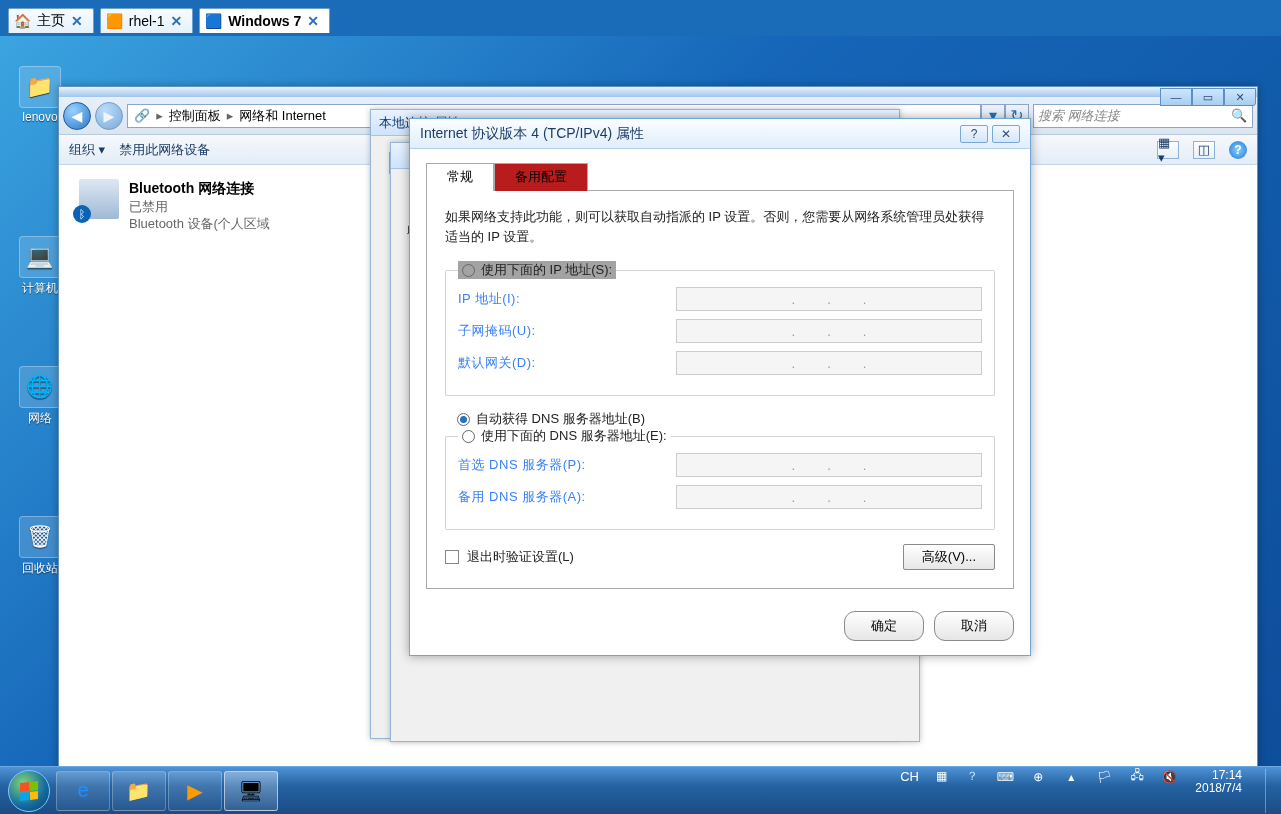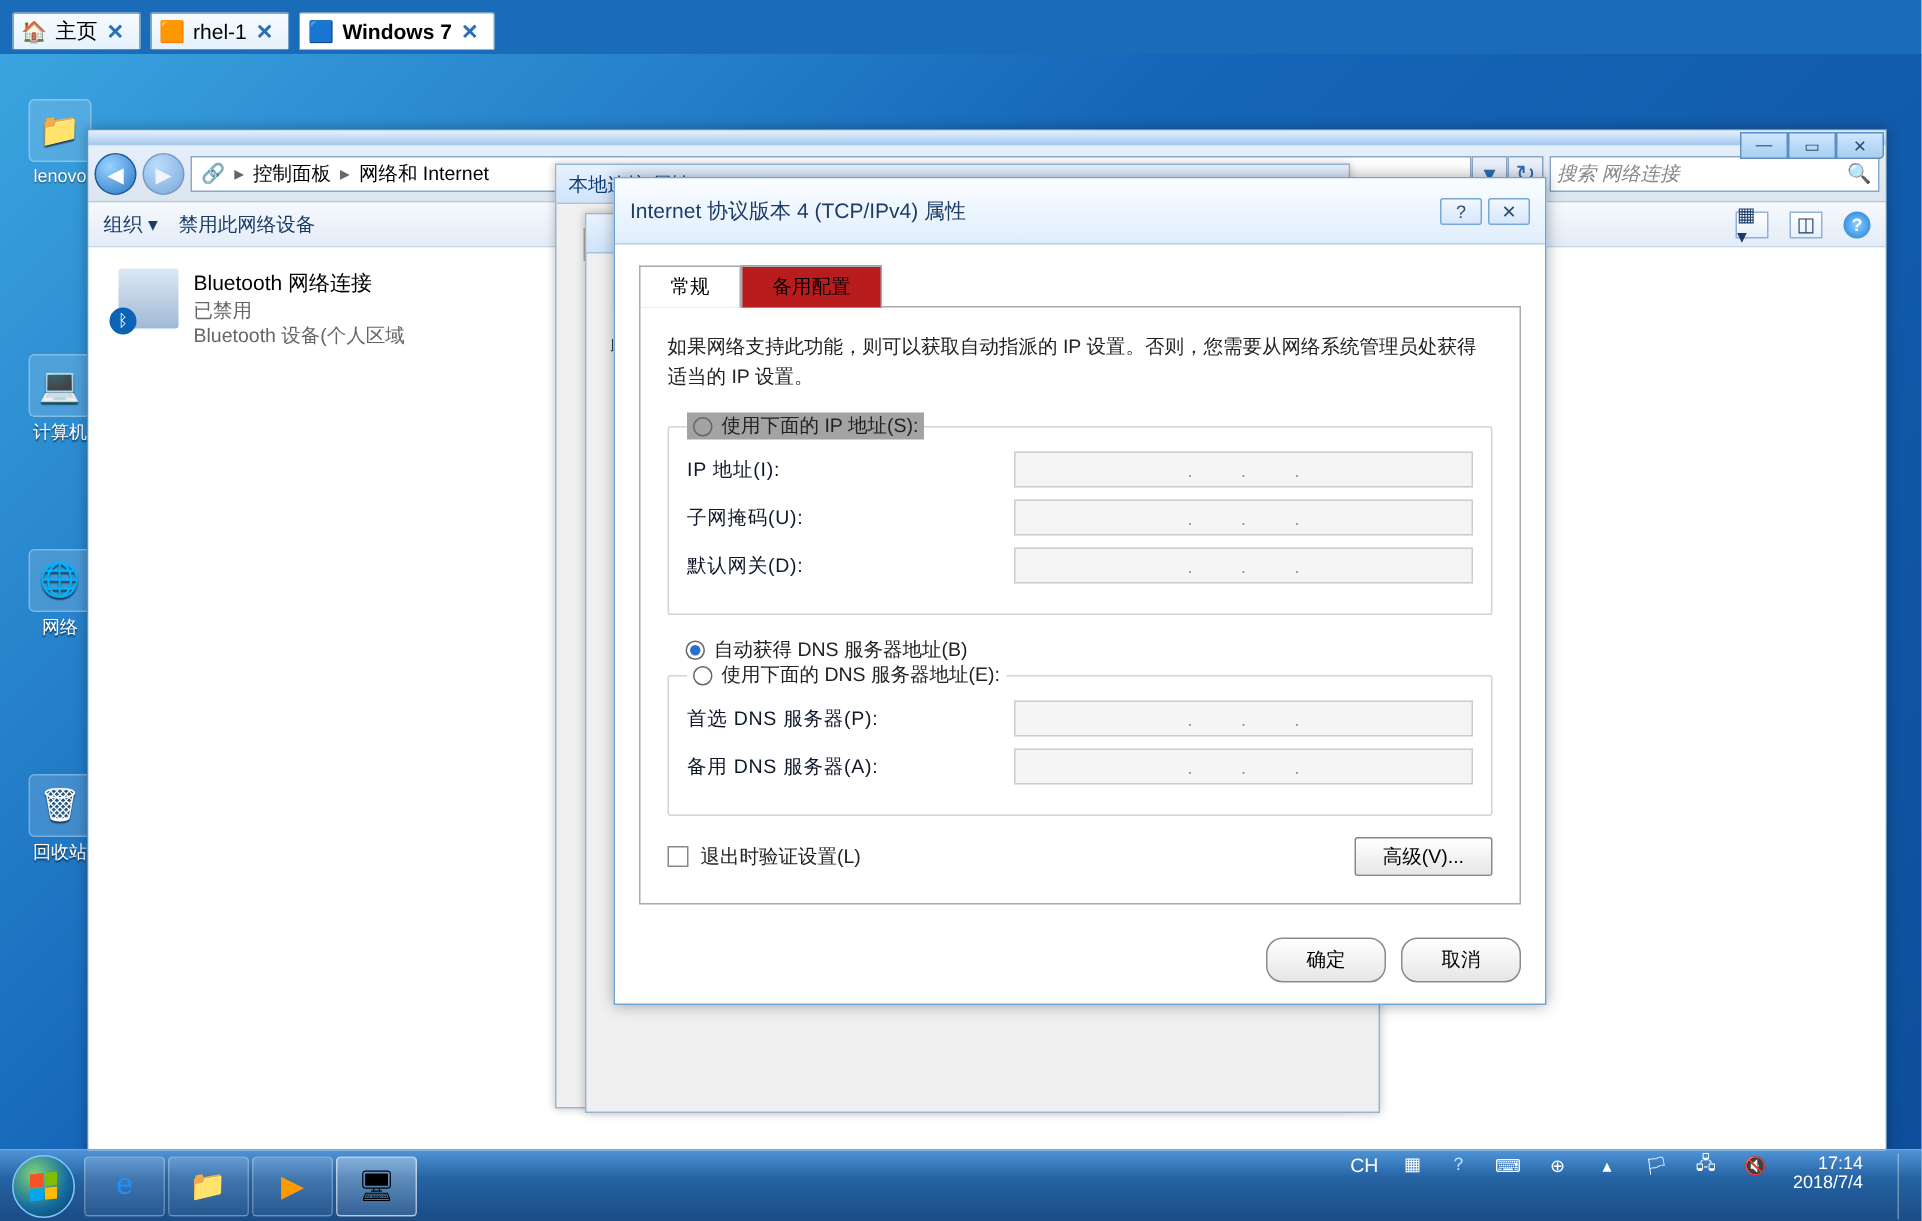--- a/index.html
+++ b/index.html
@@ -52,7 +52,7 @@
 
 
 .dialog { position: absolute; top: 118px; left: 409px; width: 622px; background: #fff; border: 1px solid #6fa5d7; box-shadow: 0 0 10px rgba(0,0,0,.35); }
-.dialog-title { height: 44px; background: linear-gradient(#fafdff,#e0eefc); display: flex; align-items: center; padding: 0 10px; font-size: 14px; color: #1e3c68; border-bottom: 1px solid #b5cee7; }
+.dialog-title { height: 30px; background: linear-gradient(#fafdff,#e0eefc); display: flex; align-items: center; padding: 0 10px; font-size: 14px; color: #1e3c68; border-bottom: 1px solid #b5cee7; }
 .dialog-title .ttl-spacer { flex: 1; }
 .dlg-btn { width: 28px; height: 18px; background: linear-gradient(#f2f8ff,#d5e6fb); border: 1px solid #7aa8d6; display: flex; align-items: center; justify-content: center; font-size: 12px; color: #2e4e70; margin-left: 4px; cursor: pointer; border-radius: 2px; }
 .dialog-body { padding: 14px 16px 12px; }

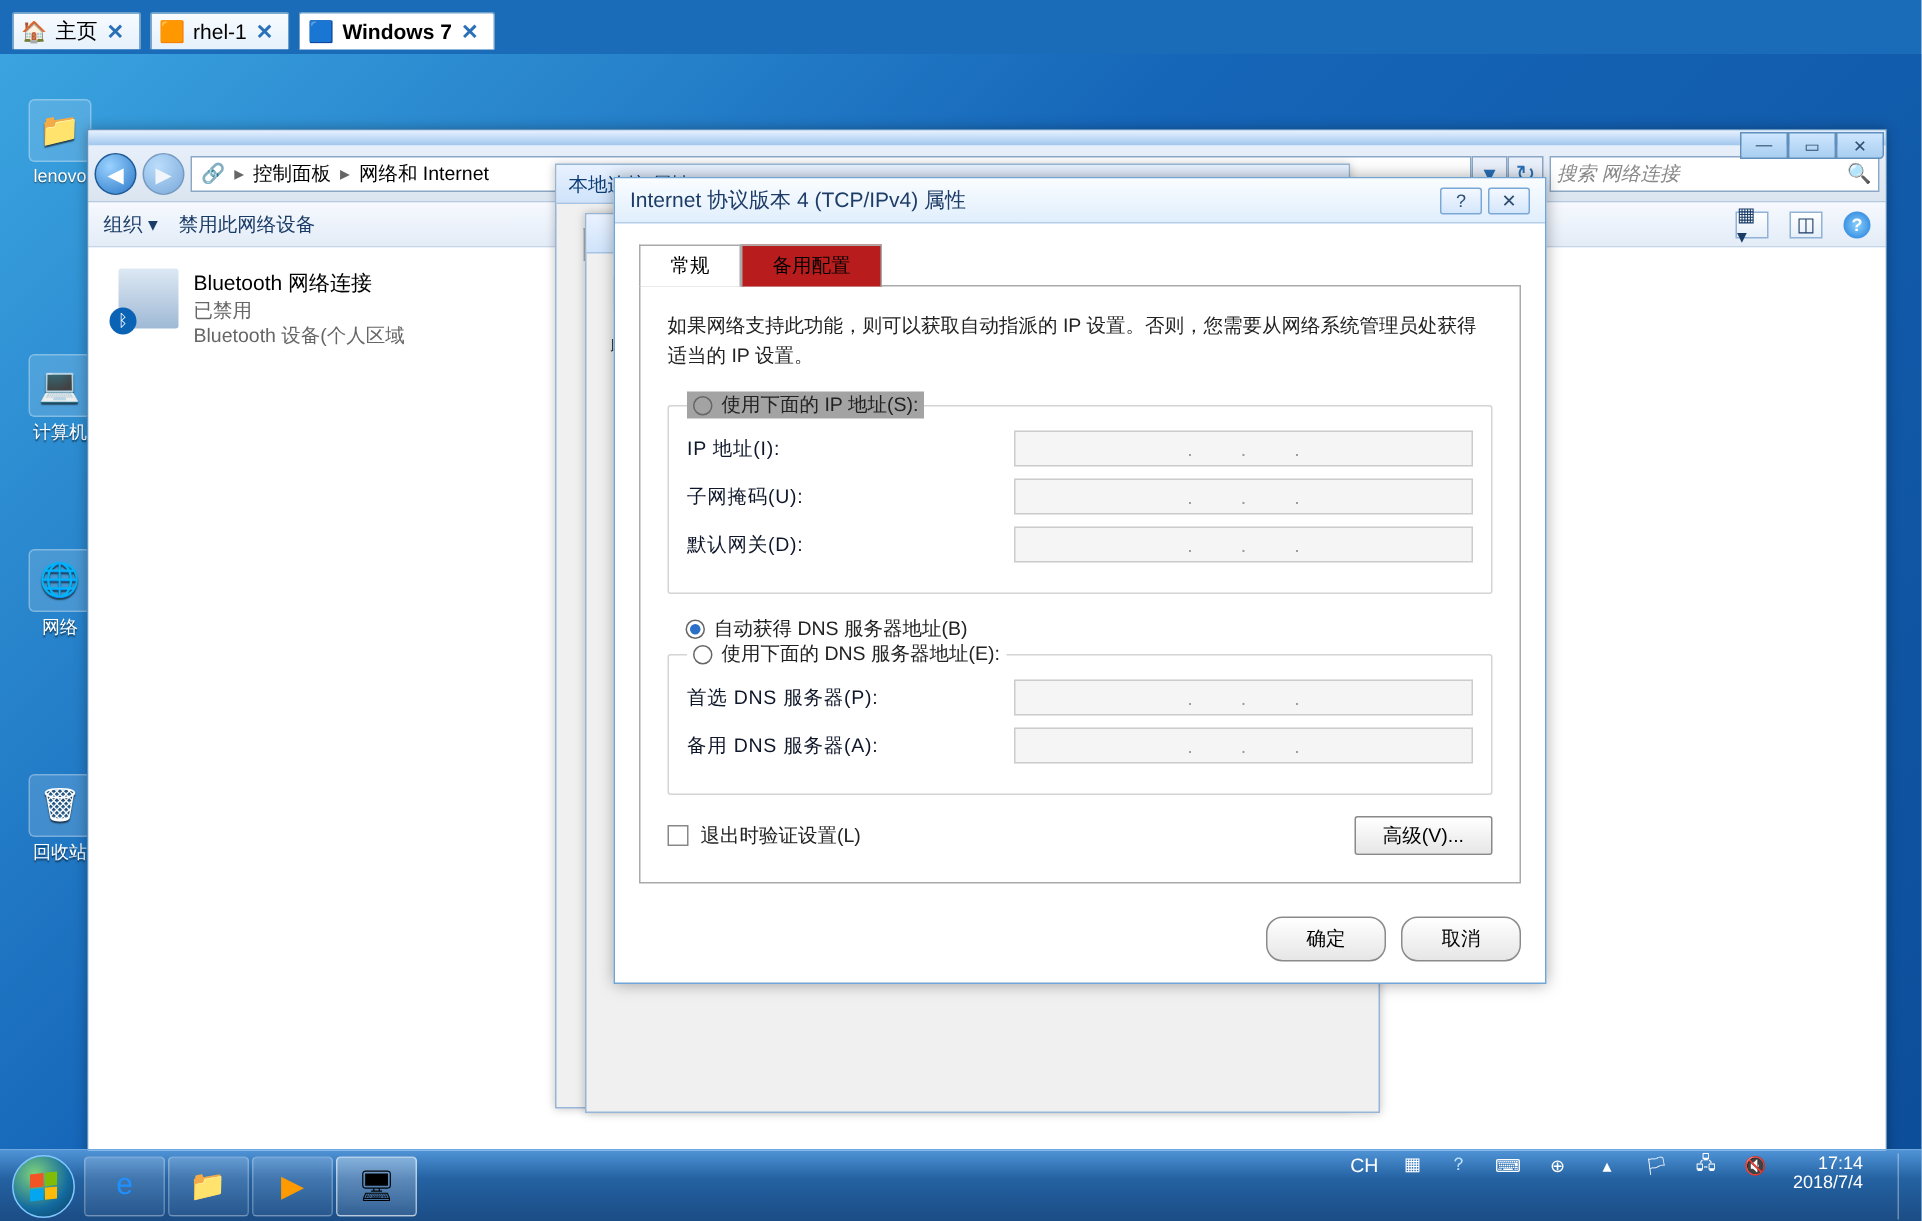--- a/index.html
+++ b/index.html
@@ -40,7 +40,7 @@
 .device-icon { width: 40px; height: 40px; background: linear-gradient(#dde8f3,#9fb9d5); border-radius: 2px; position: relative; }
 .bt-badge { position: absolute; bottom: -4px; left: -6px; width: 18px; height: 18px; border-radius: 50%; background: #0a63b4; color: #fff; font-size: 11px; display: flex; align-items: center; justify-content: center; }
 .device-text { font-size: 14px; line-height: 1.35; }
-.device-name { font-weight: 400; }
+.device-name { font-weight: 700; }
 .device-status { color: #666; font-size: 13px; }
 .device-desc { color: #666; font-size: 13px; }
 

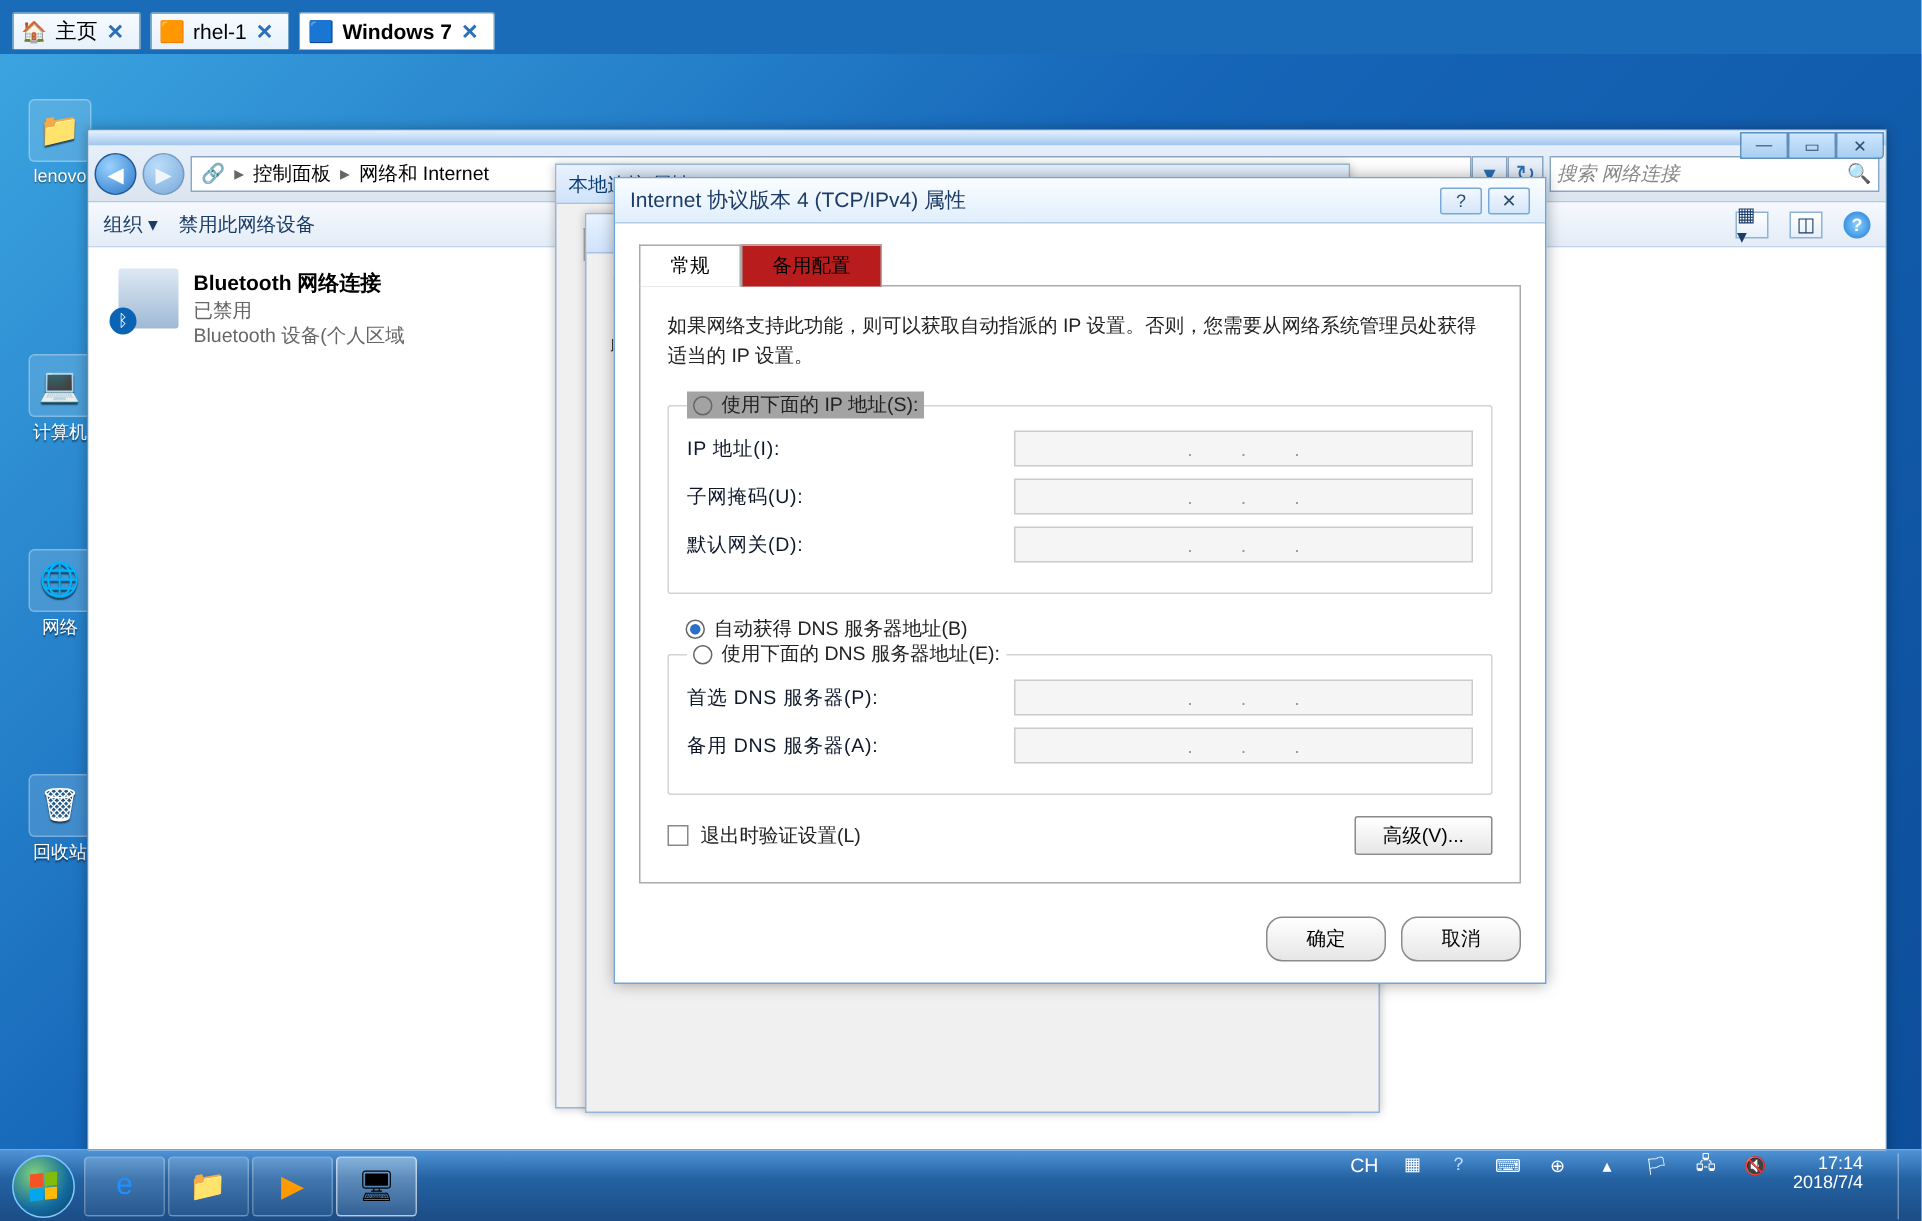--- a/index.html
+++ b/index.html
@@ -66,7 +66,7 @@
 .radio.checked::after { content: ""; width: 7px; height: 7px; background: #2a6fc8; border-radius: 50%; }
 .fieldset { border: 1px solid #d4d4d4; border-radius: 2px; padding: 8px 12px 12px; margin: 0 0 14px 0; }
 .field-row { display: flex; align-items: center; margin: 8px 0; gap: 8px; }
-.field-label { width: 210px; color: #0f172a; letter-spacing: .5px; }
+.field-label { width: 210px; color: #3b82f6; letter-spacing: .5px; }
 .ip-input { flex: 1; height: 24px; background: #f5f5f5; border: 1px solid #ccc; color: #aaa; display: flex; align-items: center; justify-content: center; gap: 32px; font-size: 13px; }
 .ip-input span { color: #999; }
 .row-split { display: flex; align-items: center; margin-top: 14px; }

